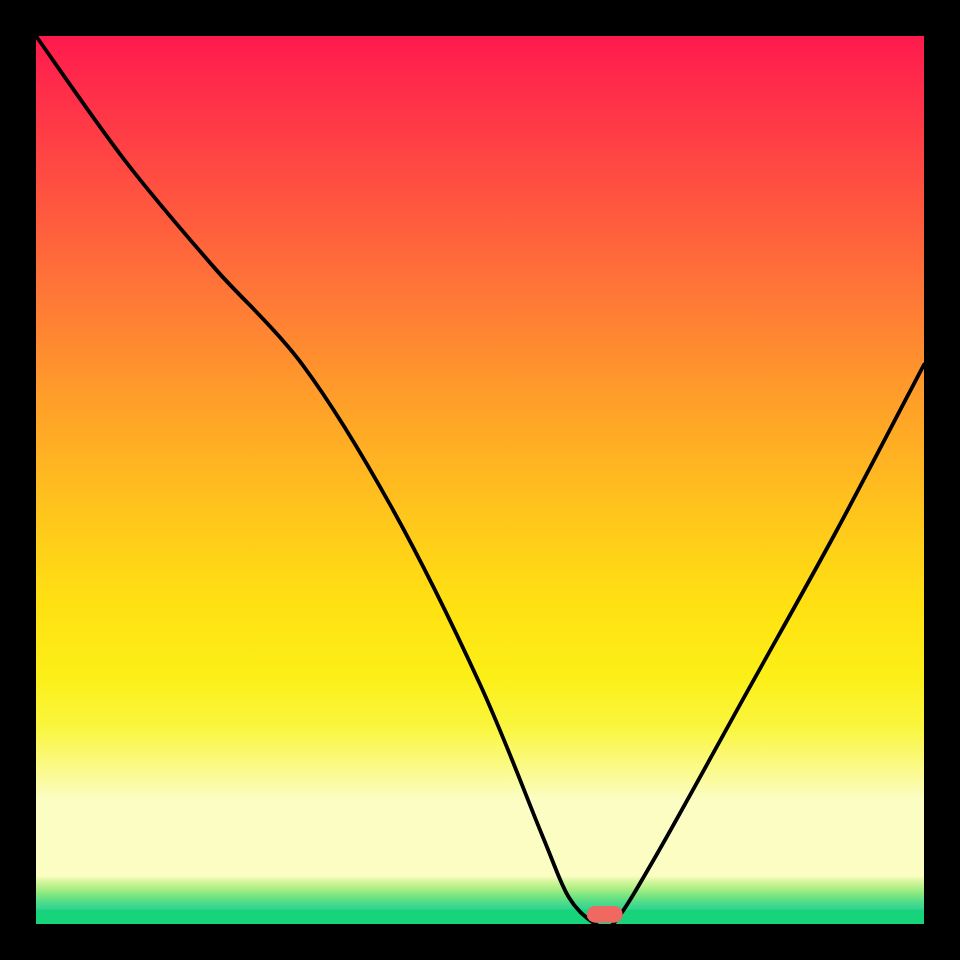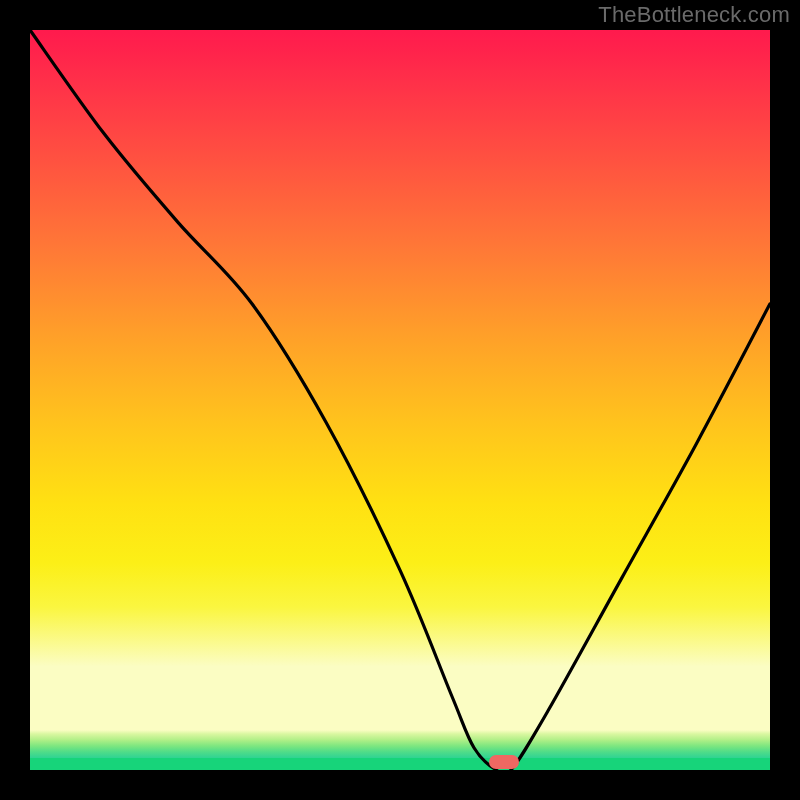--- a/index.html
+++ b/index.html
@@ -107,7 +107,6 @@
 
 <div class="frame">
 
-  <div class="attribution">TheBottleneck.com</div>
 
   <div class="plot"></div>
   <div class="green-band"></div>

